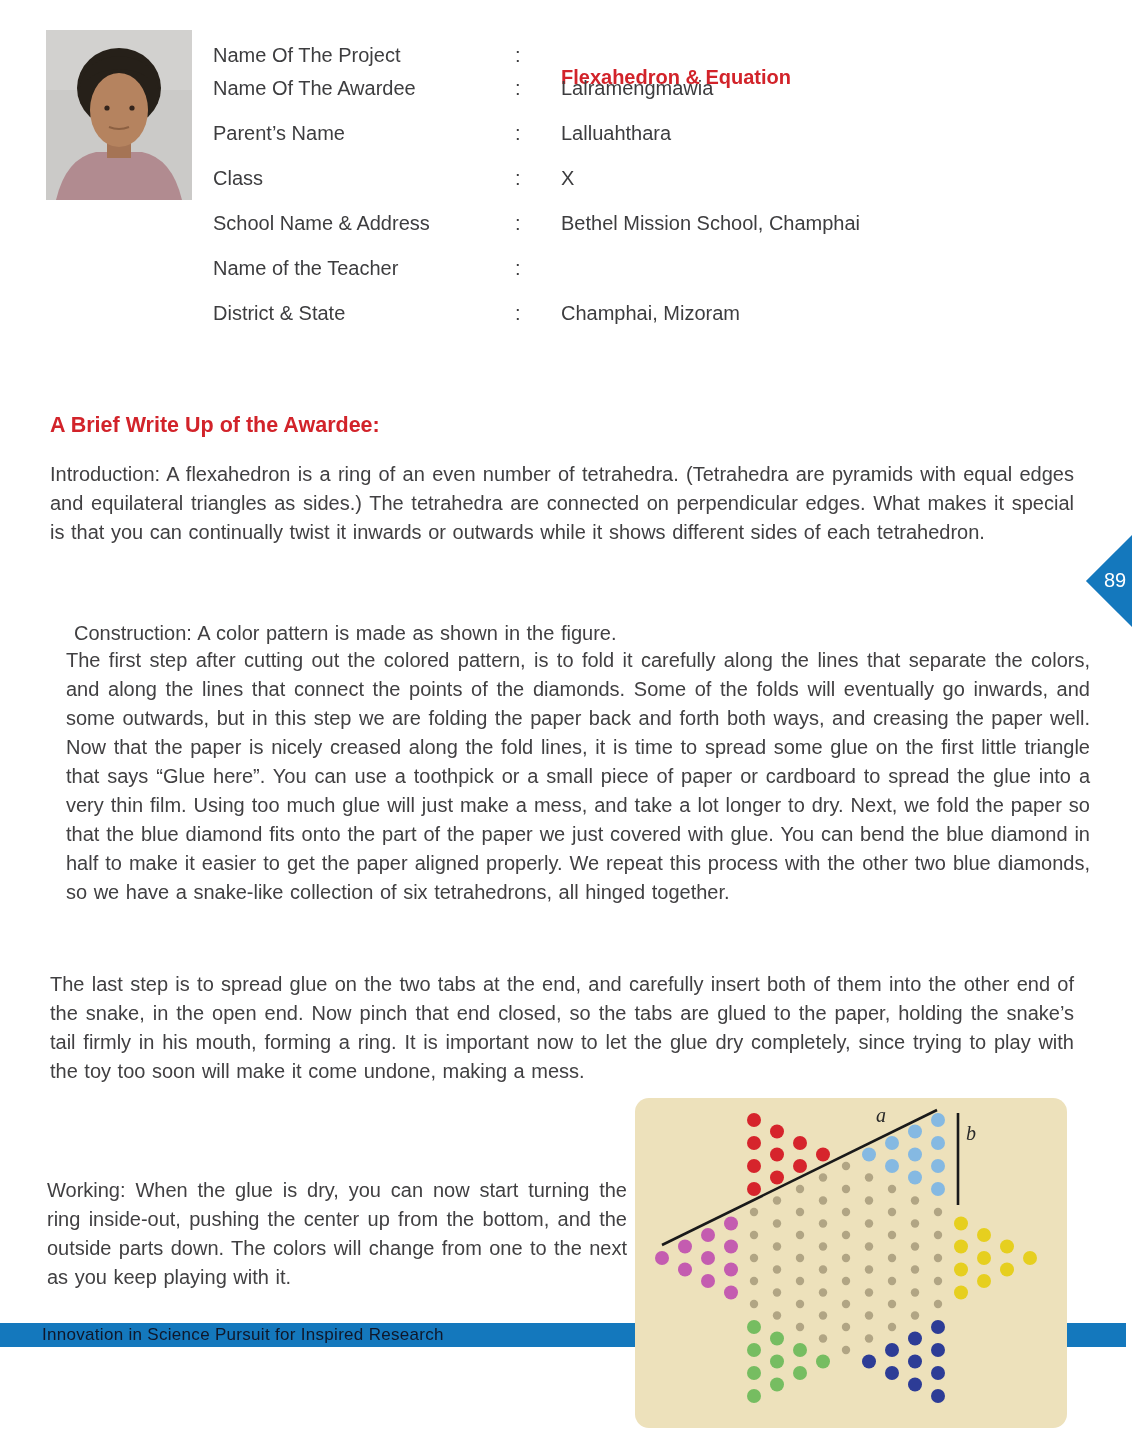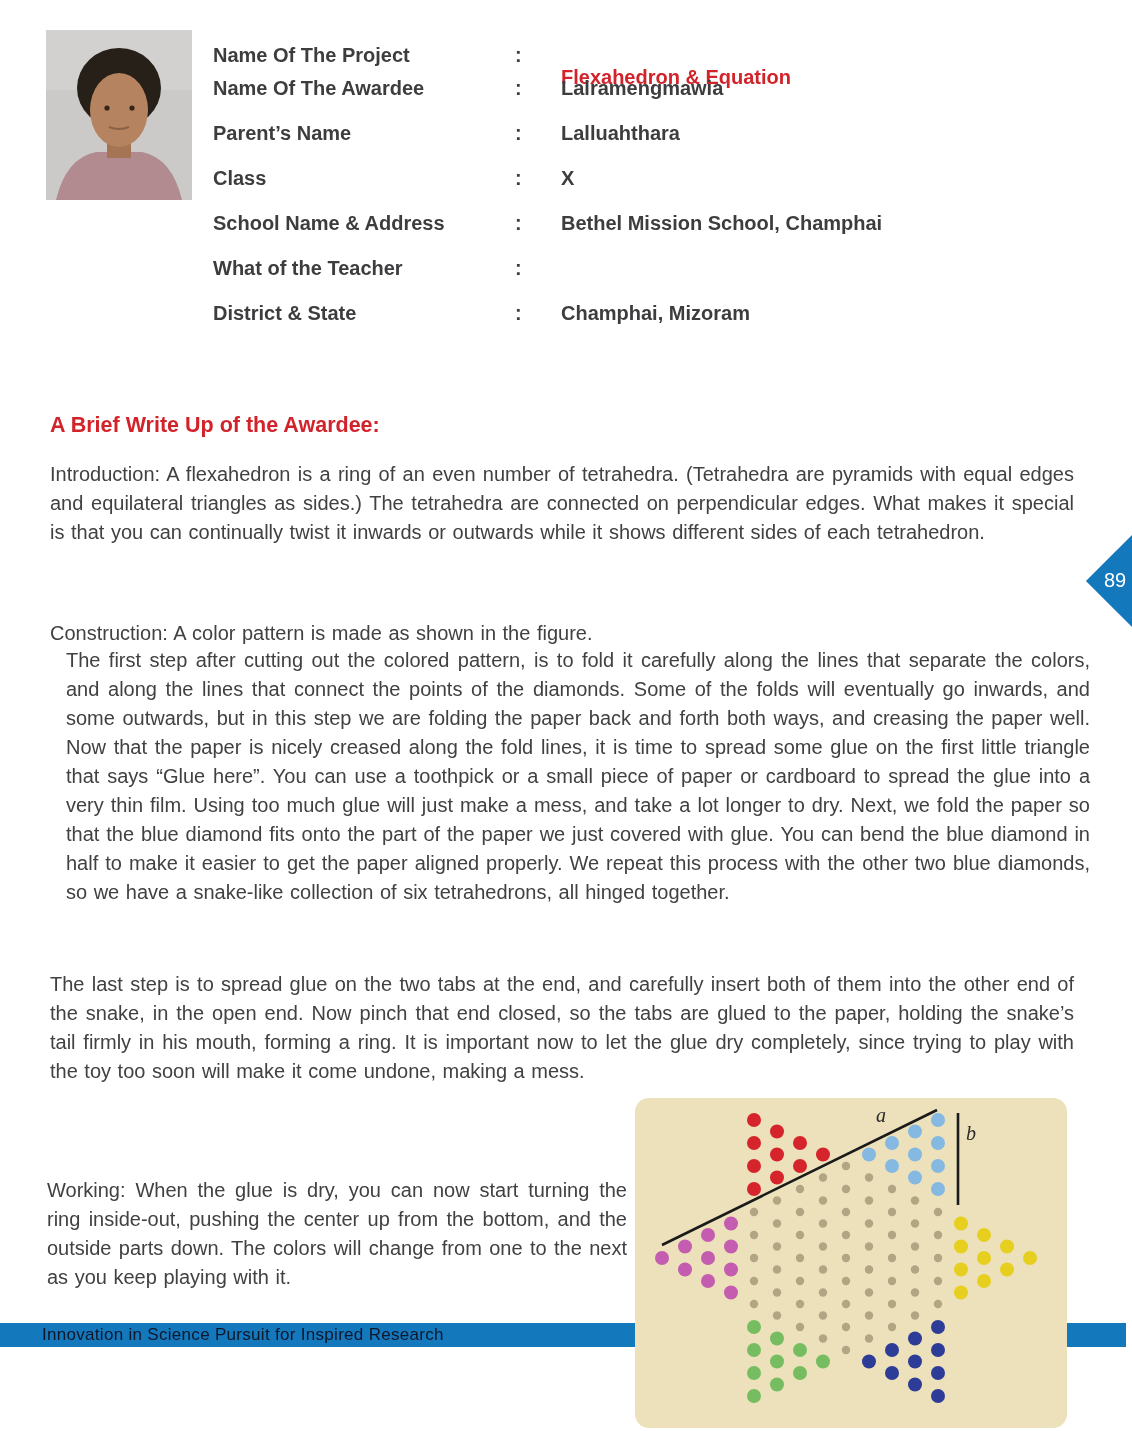--- a/index.html
+++ b/index.html
@@ -13,7 +13,7 @@
   
   .profile{position:absolute;left:213px;top:21px;}
   .profile-row{display:grid;grid-template-columns:302px 46px auto;height:45px;align-items:center;}
-  .p-label,.p-colon,.p-value{font-size:20px;color:#3d3d3f;white-space:nowrap;font-weight:bold;}
+  .p-label,.p-colon,.p-value{font-size:20px;color:#3d3d3f;white-space:nowrap;}
   .p-value.highlight{color:var(--accent,#d2232a);font-weight:bold;margin-top:45px;}
   
   .heading{position:absolute;left:50px;top:413px;margin:0;font-size:21.5px;font-weight:bold;color:var(--accent,#d2232a);}

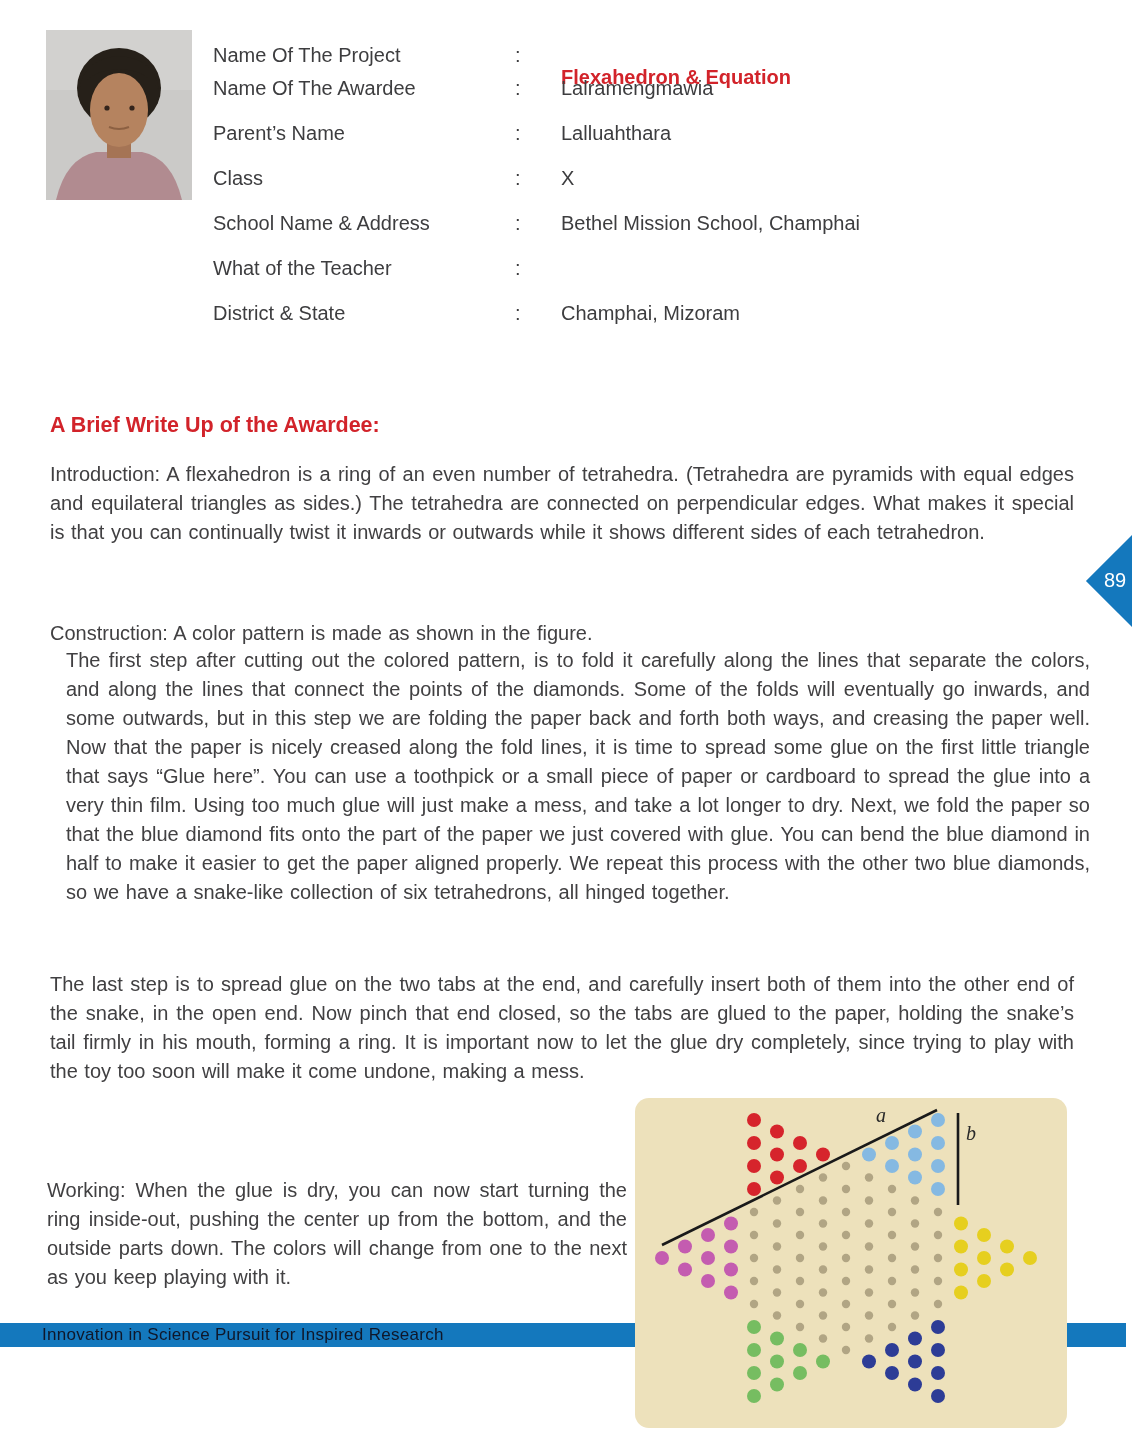--- a/index.html
+++ b/index.html
@@ -79,7 +79,7 @@
         <span class="p-value">Bethel Mission School, Champhai</span>
       </div>
       <div class="profile-row">
-        <span class="p-label">What of the Teacher</span>
+        <span class="p-label">Name of the Teacher</span>
         <span class="p-colon">:</span>
       </div>
       <div class="profile-row">

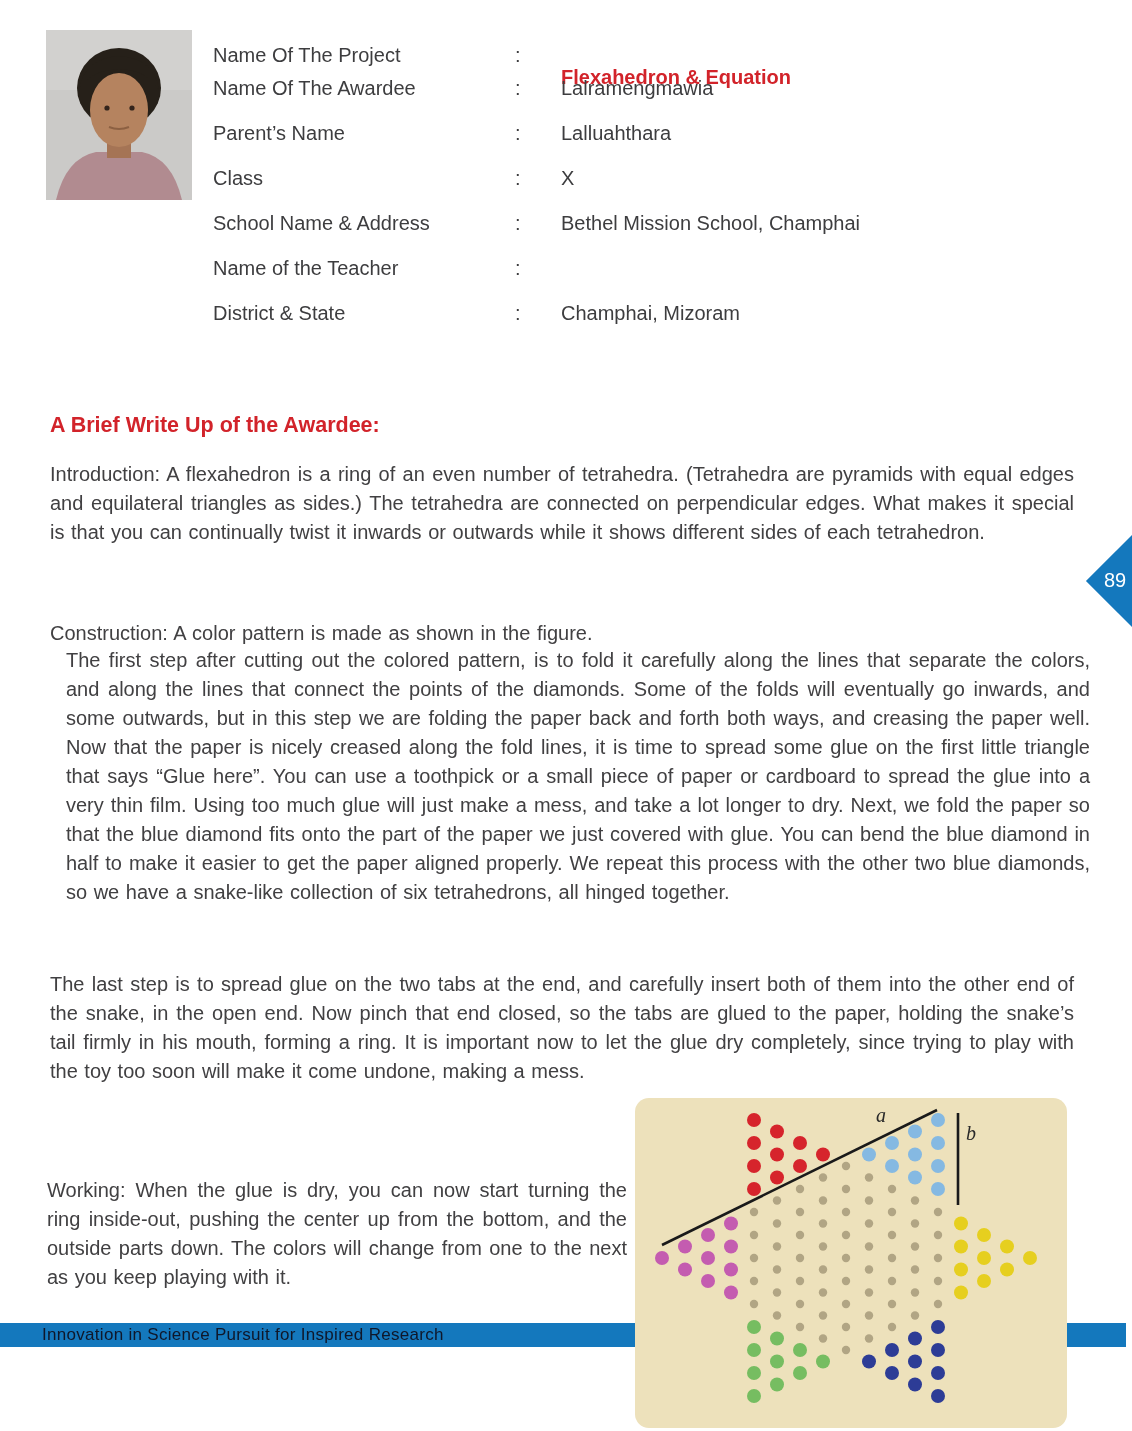--- a/index.html
+++ b/index.html
@@ -19,7 +19,7 @@
   .heading{position:absolute;left:50px;top:413px;margin:0;font-size:21.5px;font-weight:bold;color:var(--accent,#d2232a);}
   .para{position:absolute;left:50px;width:1024px;font-size:20px;line-height:29px;text-align:justify;word-spacing:1px;}
   .para.p0{top:460px;}
-  .para.p1{top:619px;text-align:left;}
+  .para.p1{top:619px;text-align:left;margin-left:24px;}
   .para.p2{top:646px;margin-left:16px;}
   .para.p3{top:970px;}
   .para.p4{top:1176px;left:47px;width:580px;}

